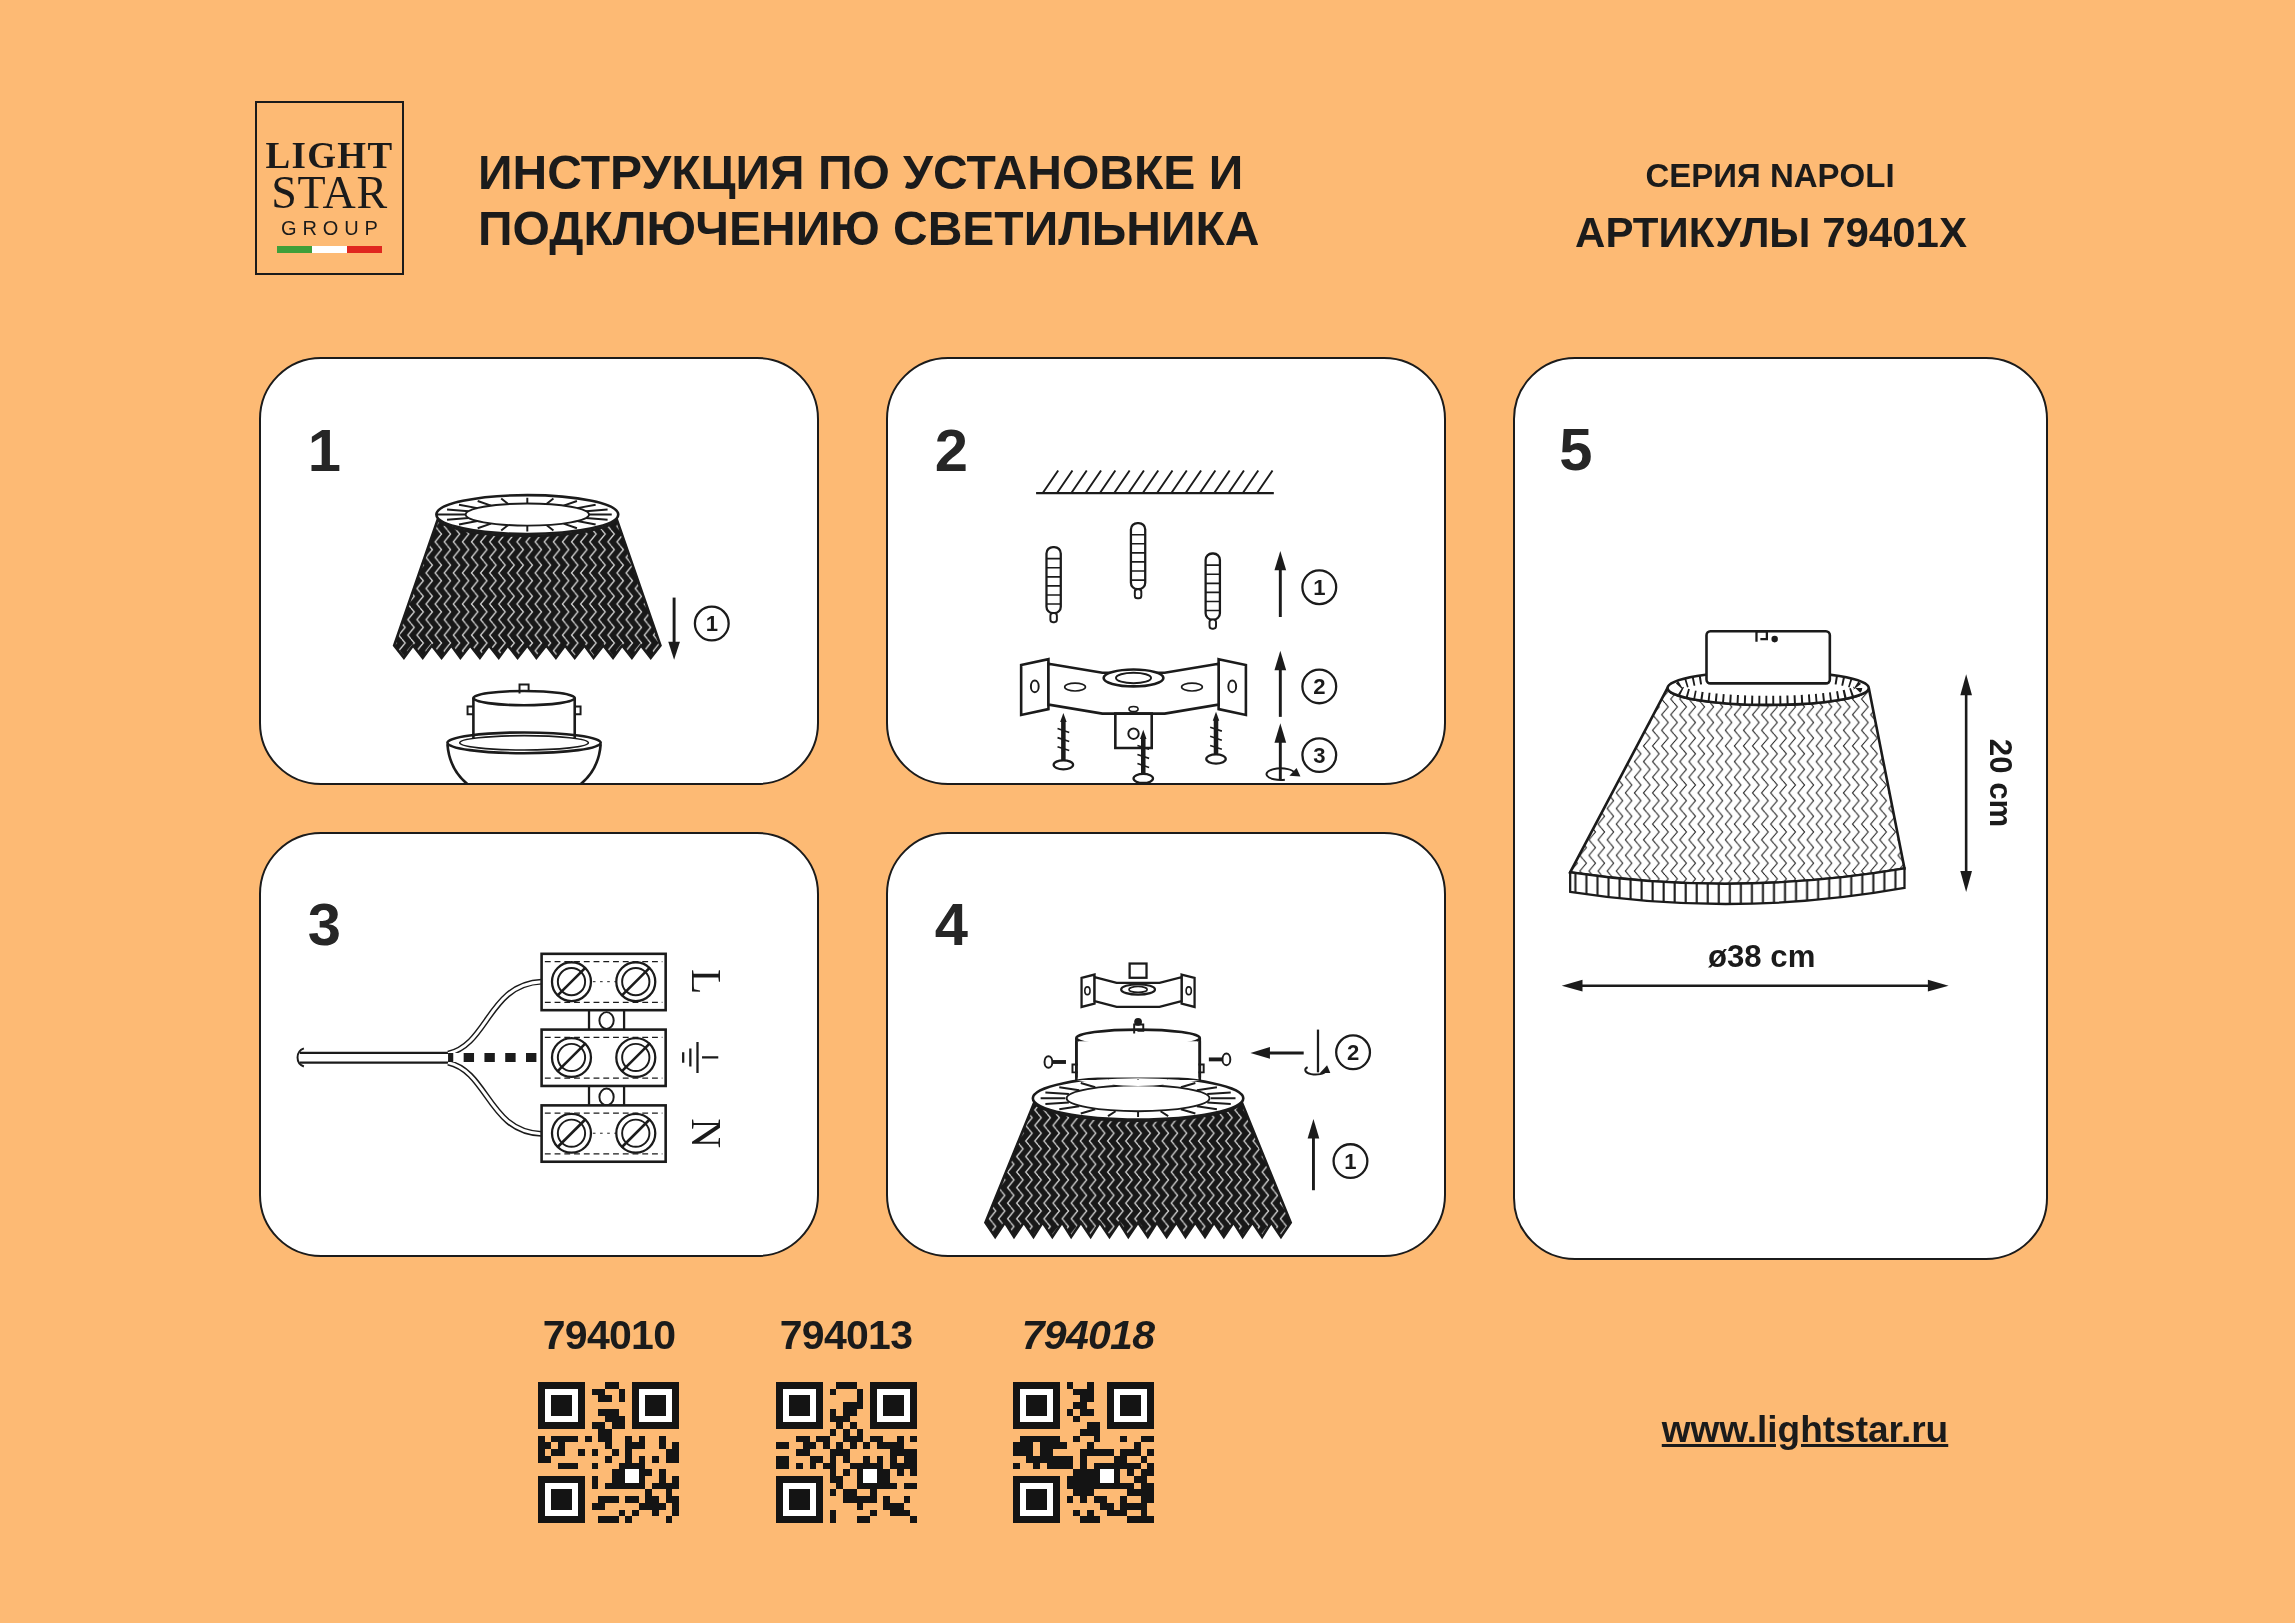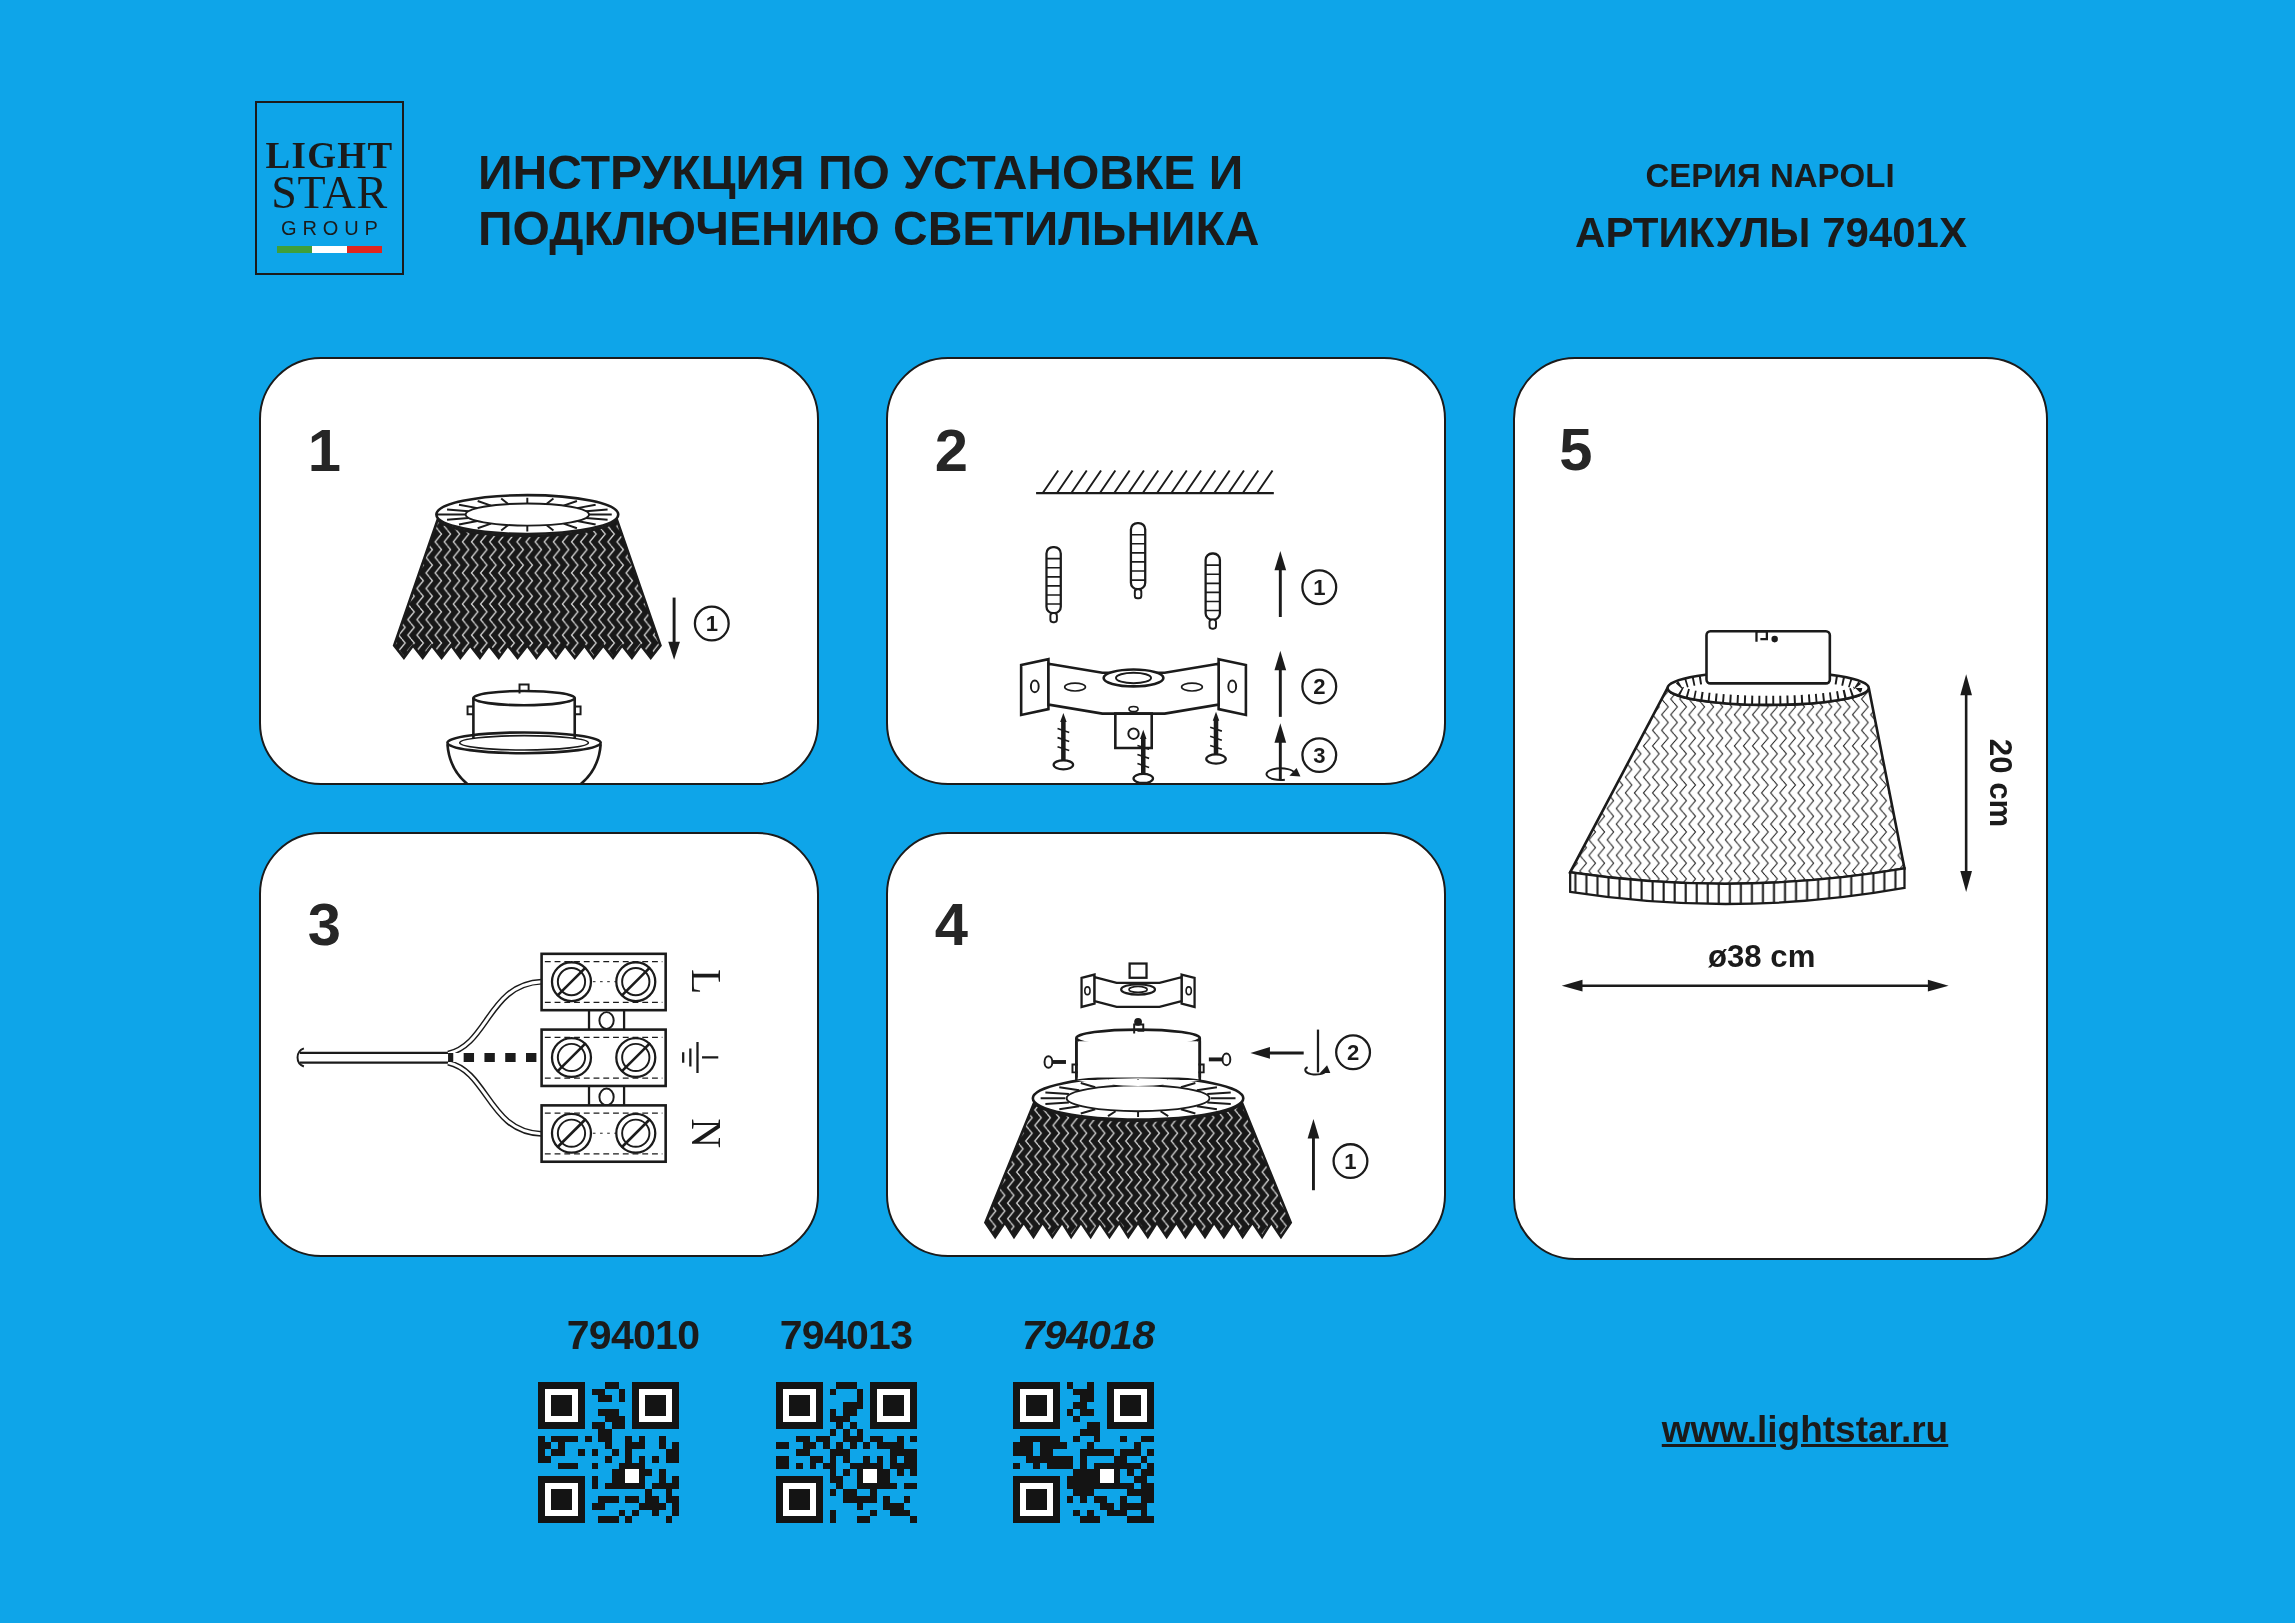--- a/index.html
+++ b/index.html
@@ -3,7 +3,7 @@
 <meta charset="utf-8">
 <style>
   html,body{margin:0;padding:0;background:#fff;}
-  #page{position:relative;width:2295px;height:1623px;background:#0ea5e9;overflow:hidden;
+  #page{position:relative;width:2295px;height:1623px;background:#fdba74;overflow:hidden;
         font-family:"Liberation Sans",sans-serif;color:#1b1b1b;}
   
   .logo-box{position:absolute;left:255px;top:101px;width:149px;height:174px;border:2px solid #1b1b1b;

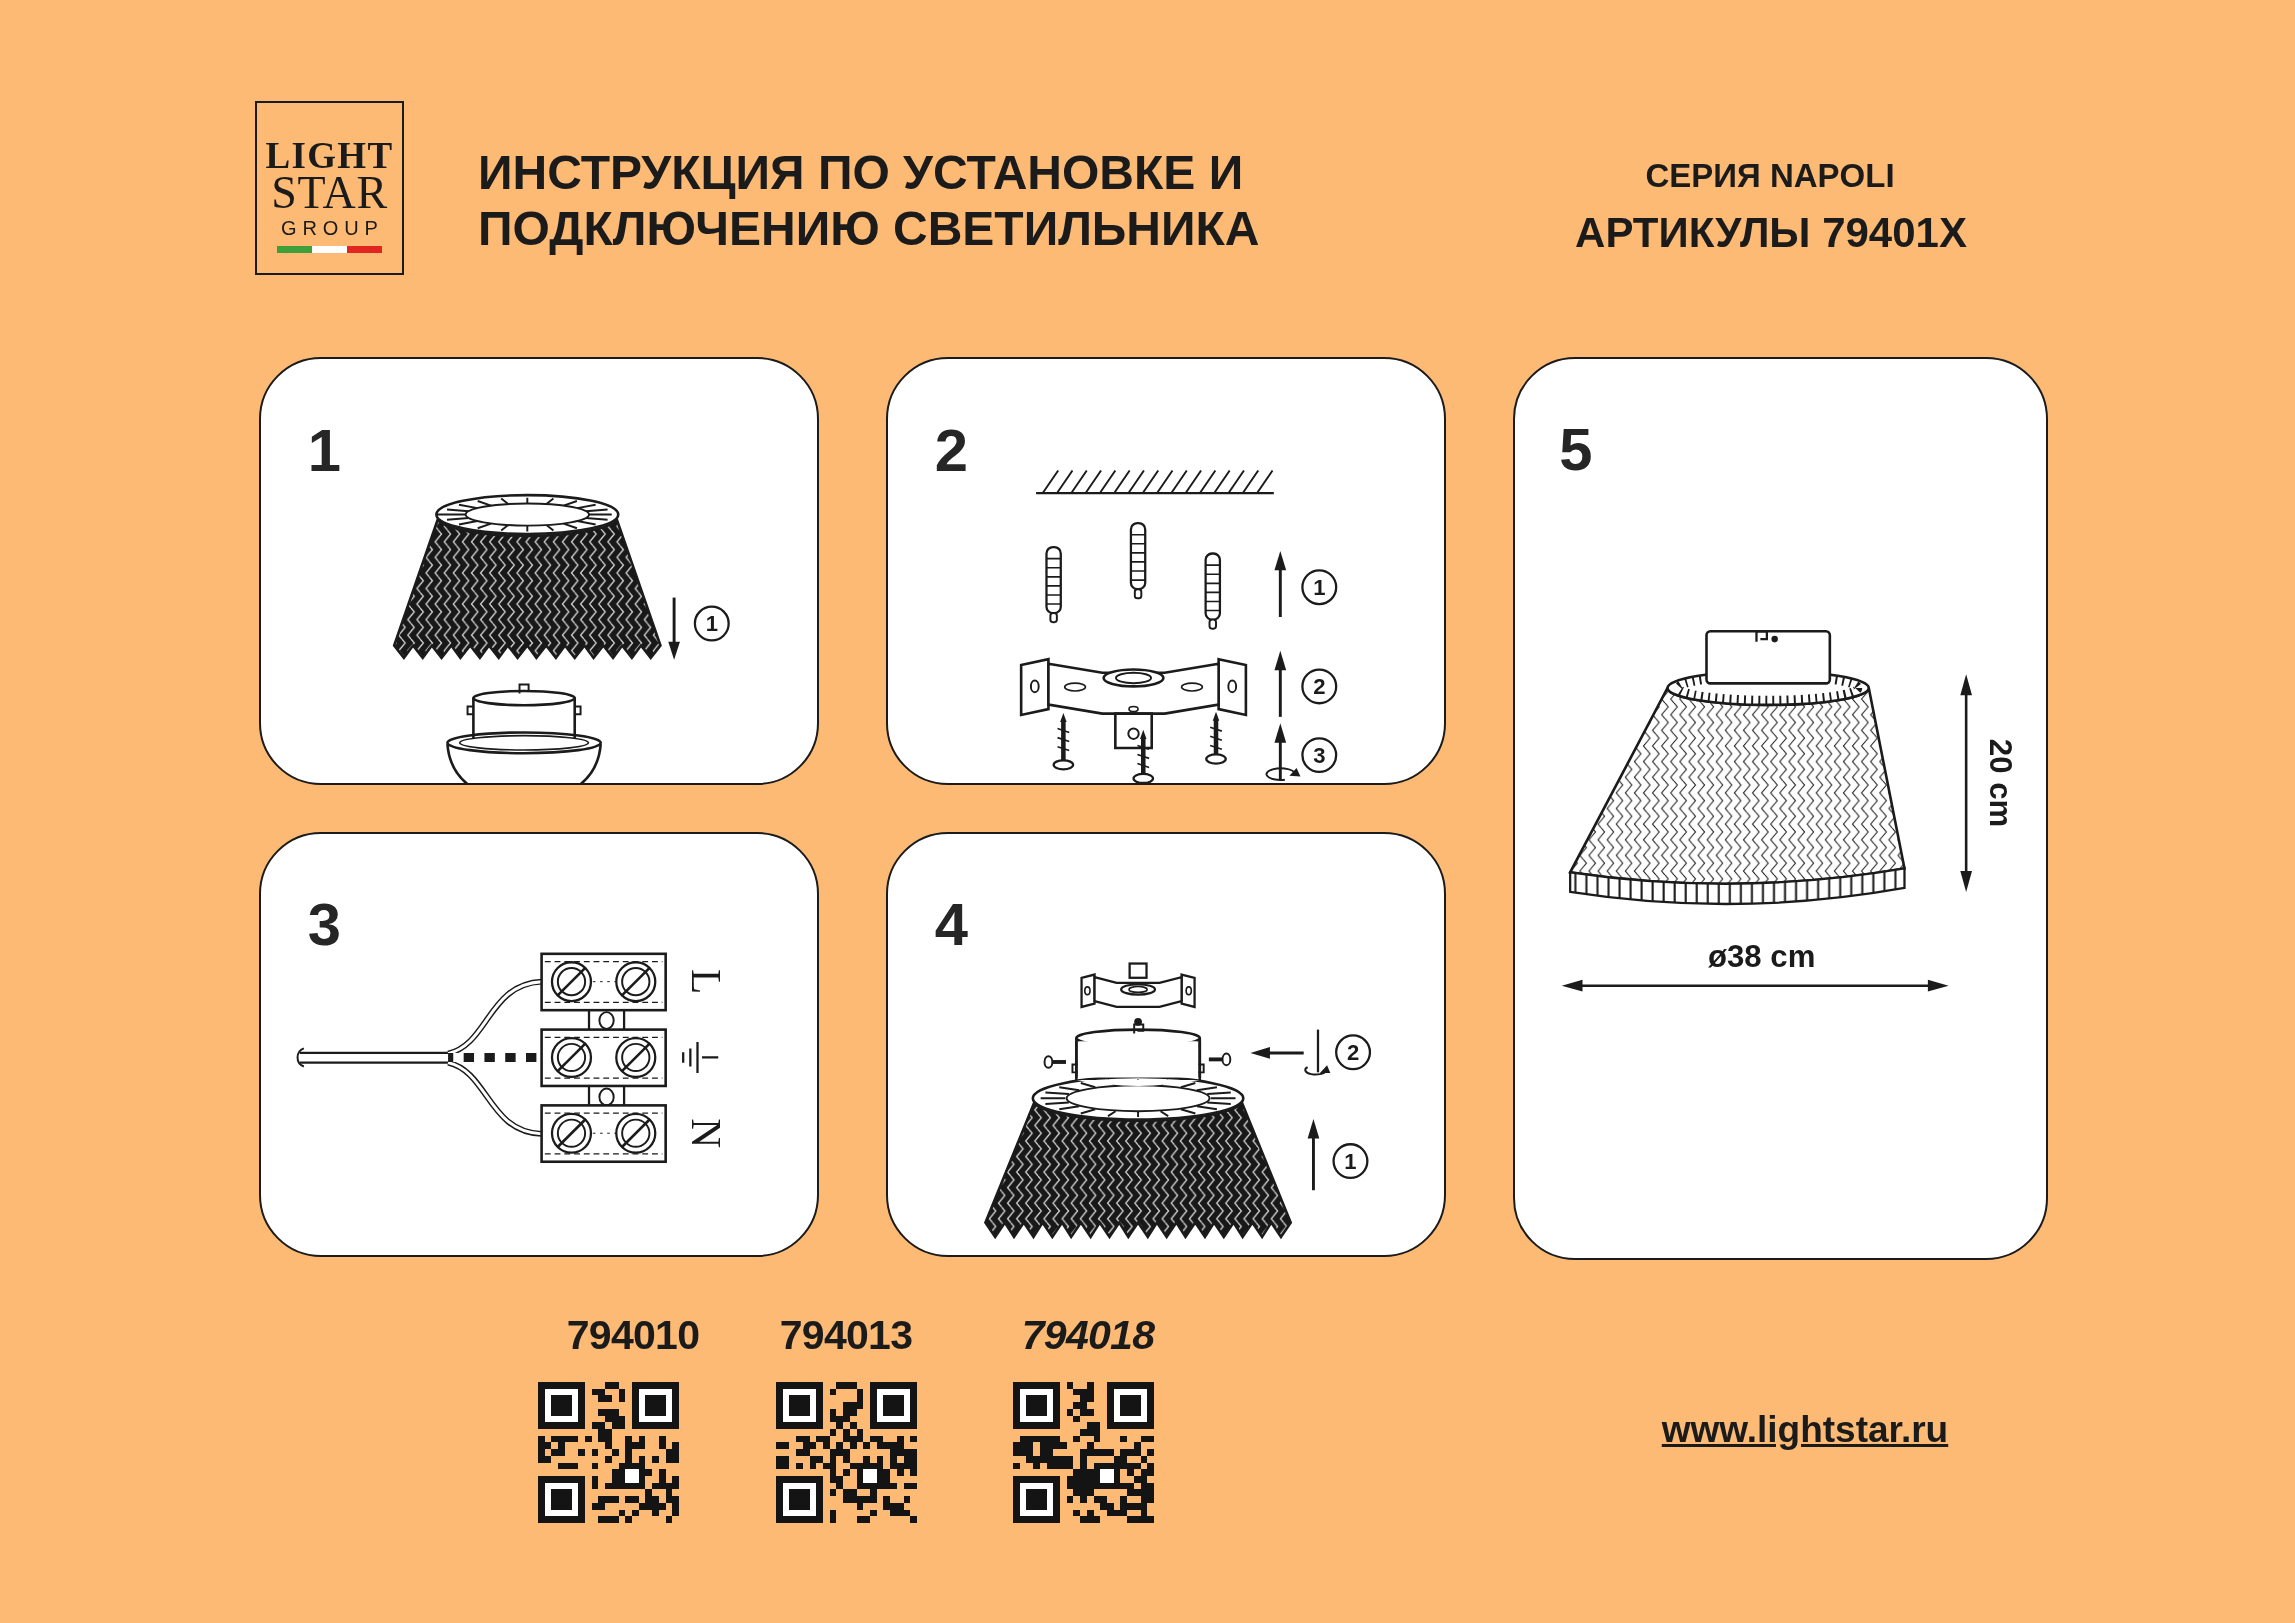--- a/index.html
+++ b/index.html
@@ -323,7 +323,7 @@
     </svg>
   </div>
 
-  <div class="art-code" style="left:633px;top:1312px;">794010</div>
+  <div class="art-code" style="left:609px;top:1312px;">794010</div>
   <div class="art-code" style="left:846px;top:1312px;">794013</div>
   <div class="art-code" style="left:1088px;top:1312px;font-style:italic;">794018</div>
   <div class="qr" style="left:538px;top:1382px;"><svg viewBox="0 0 21 21" width="100%" height="100%" shape-rendering="crispEdges">

